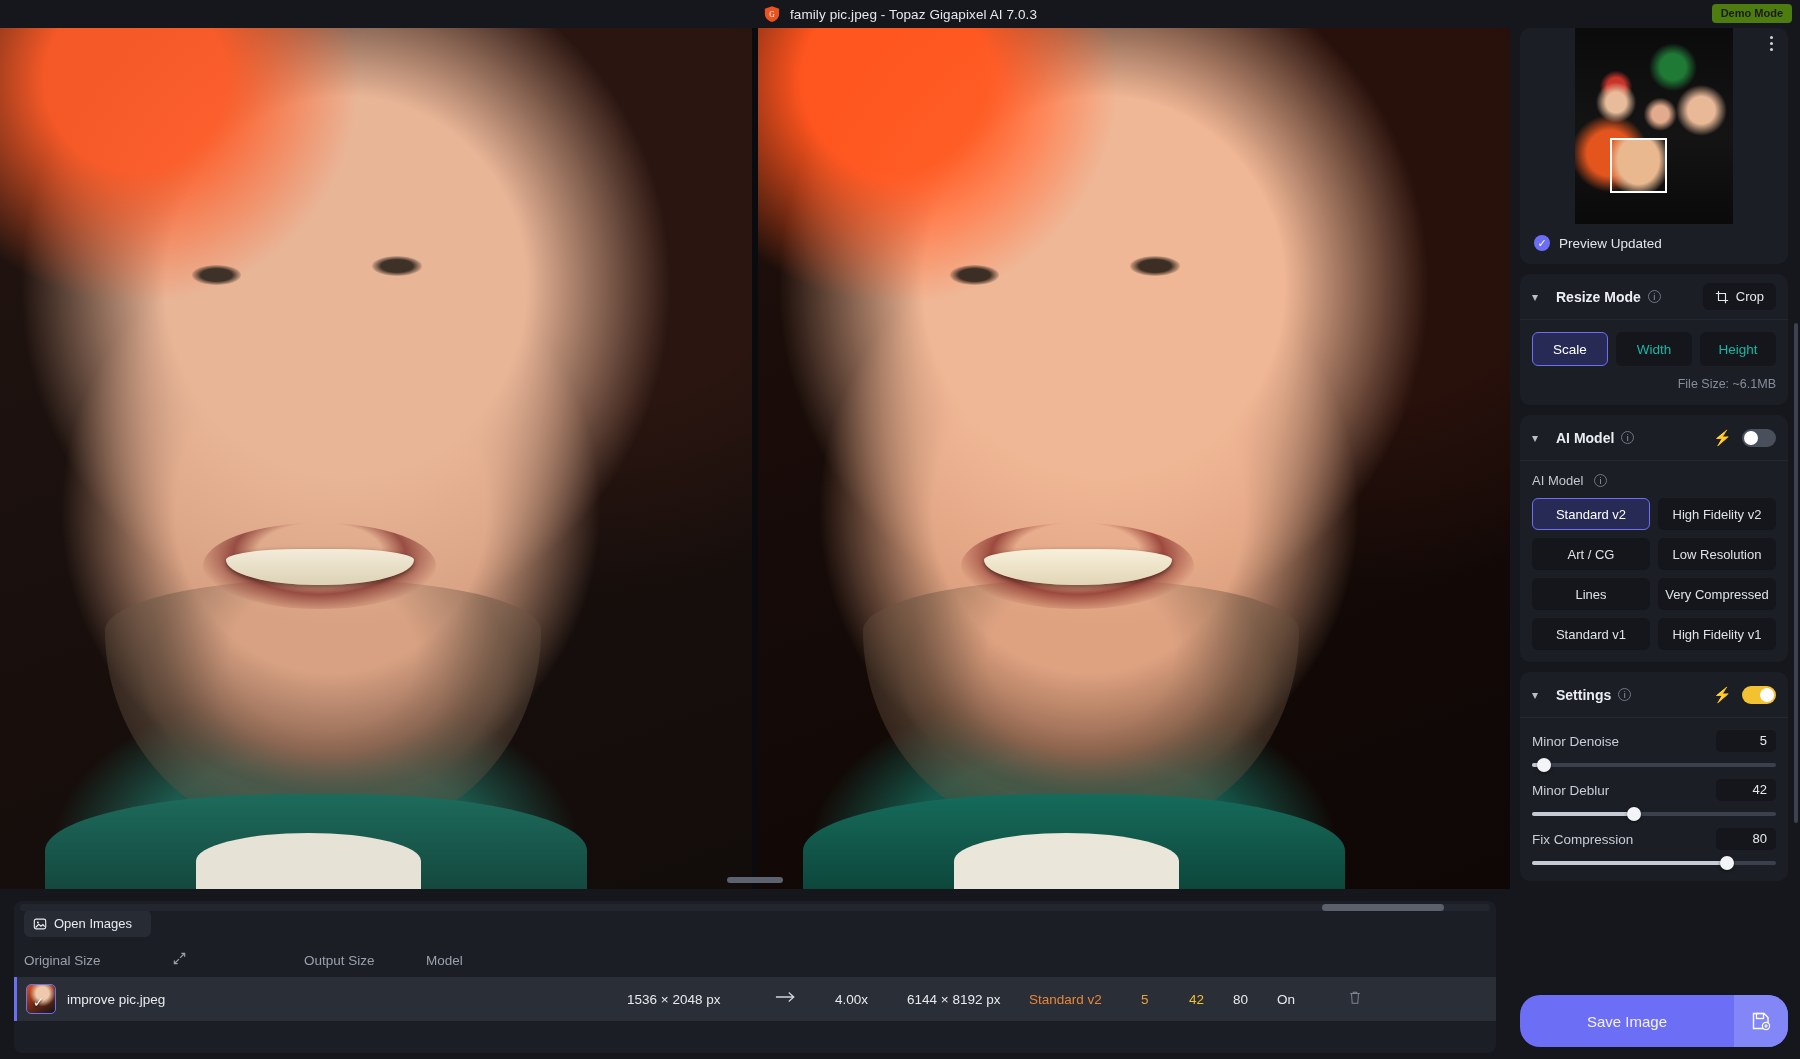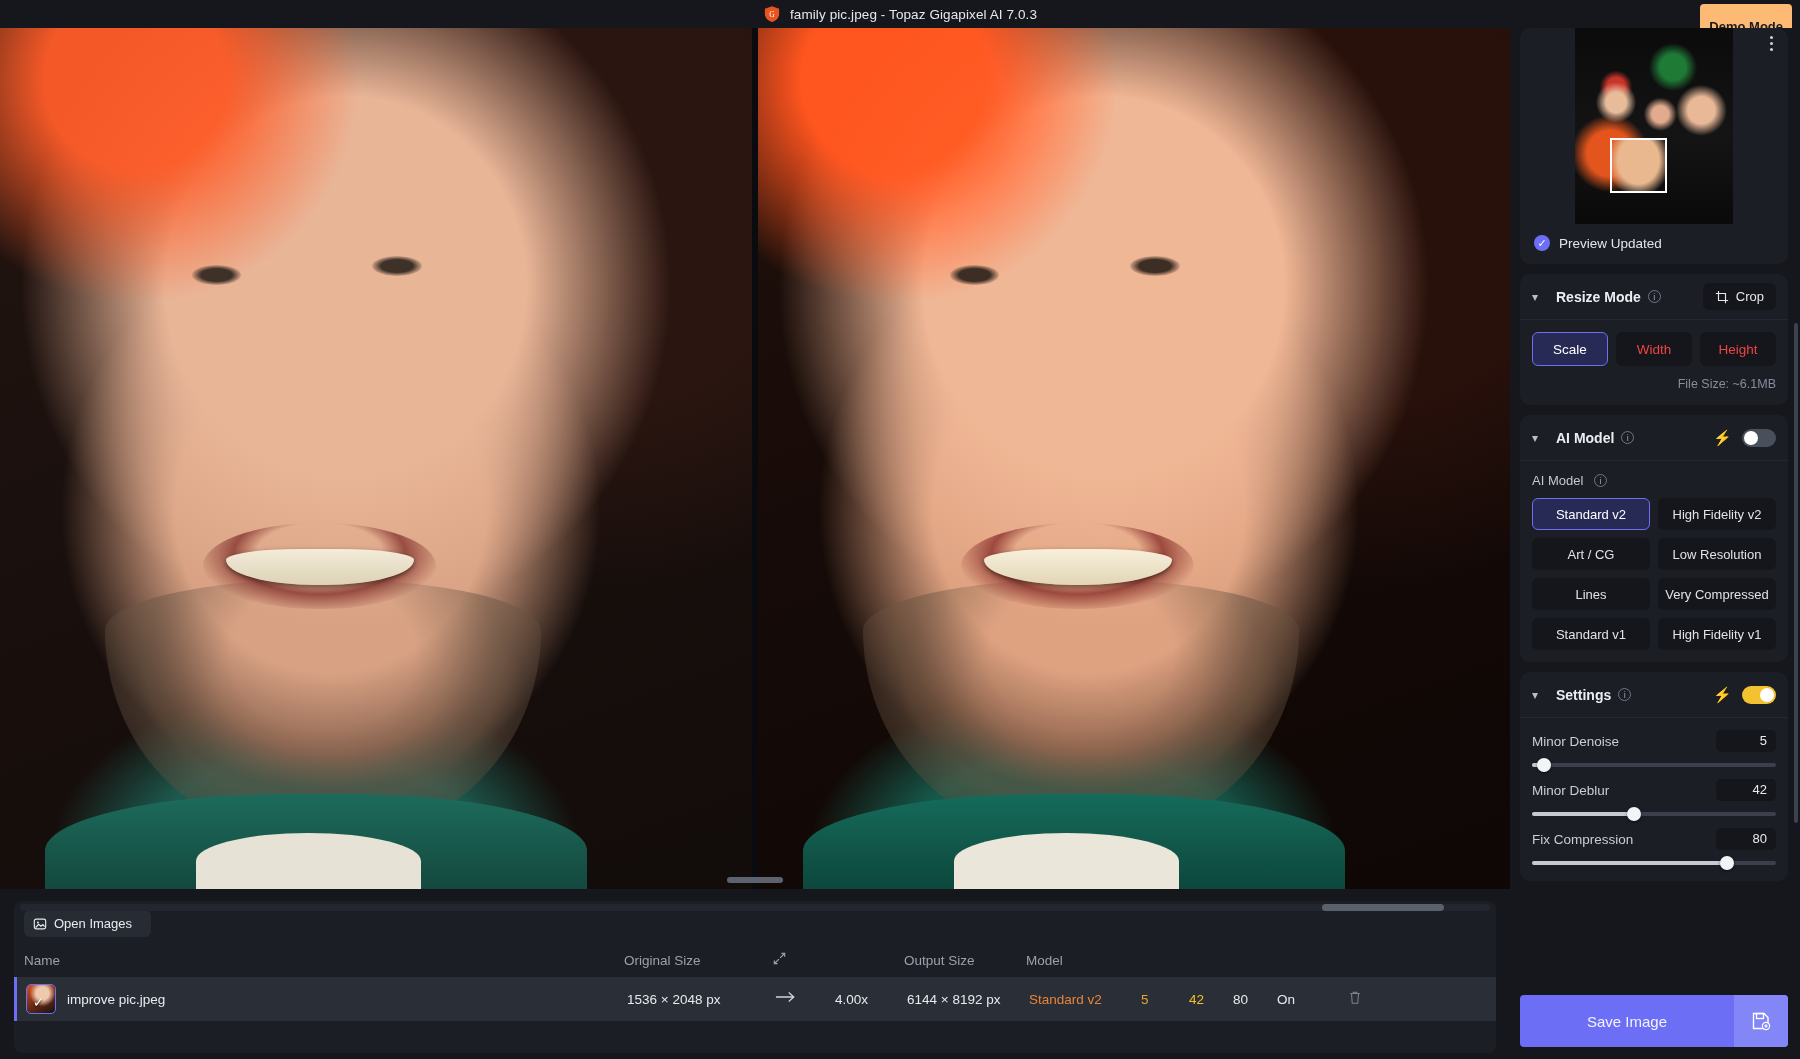--- a/index.html
+++ b/index.html
@@ -25,9 +25,9 @@
   .title-text { font-size: 13.5px; color: #e6e8ec; letter-spacing: .1px; }
   .demo-badge {
     position: absolute; right: 8px; top: 4px;
-    background: #fdba74; color: #1b1c1f;
-    font-size: 13px; font-weight: bold;
-    padding: 15px 9px 4px; border-radius: 4px;
+    background: #4d7c0f; color: #1b1c1f;
+    font-size: 11px; font-weight: bold;
+    padding: 3px 9px 4px; border-radius: 4px;
   }
 
   

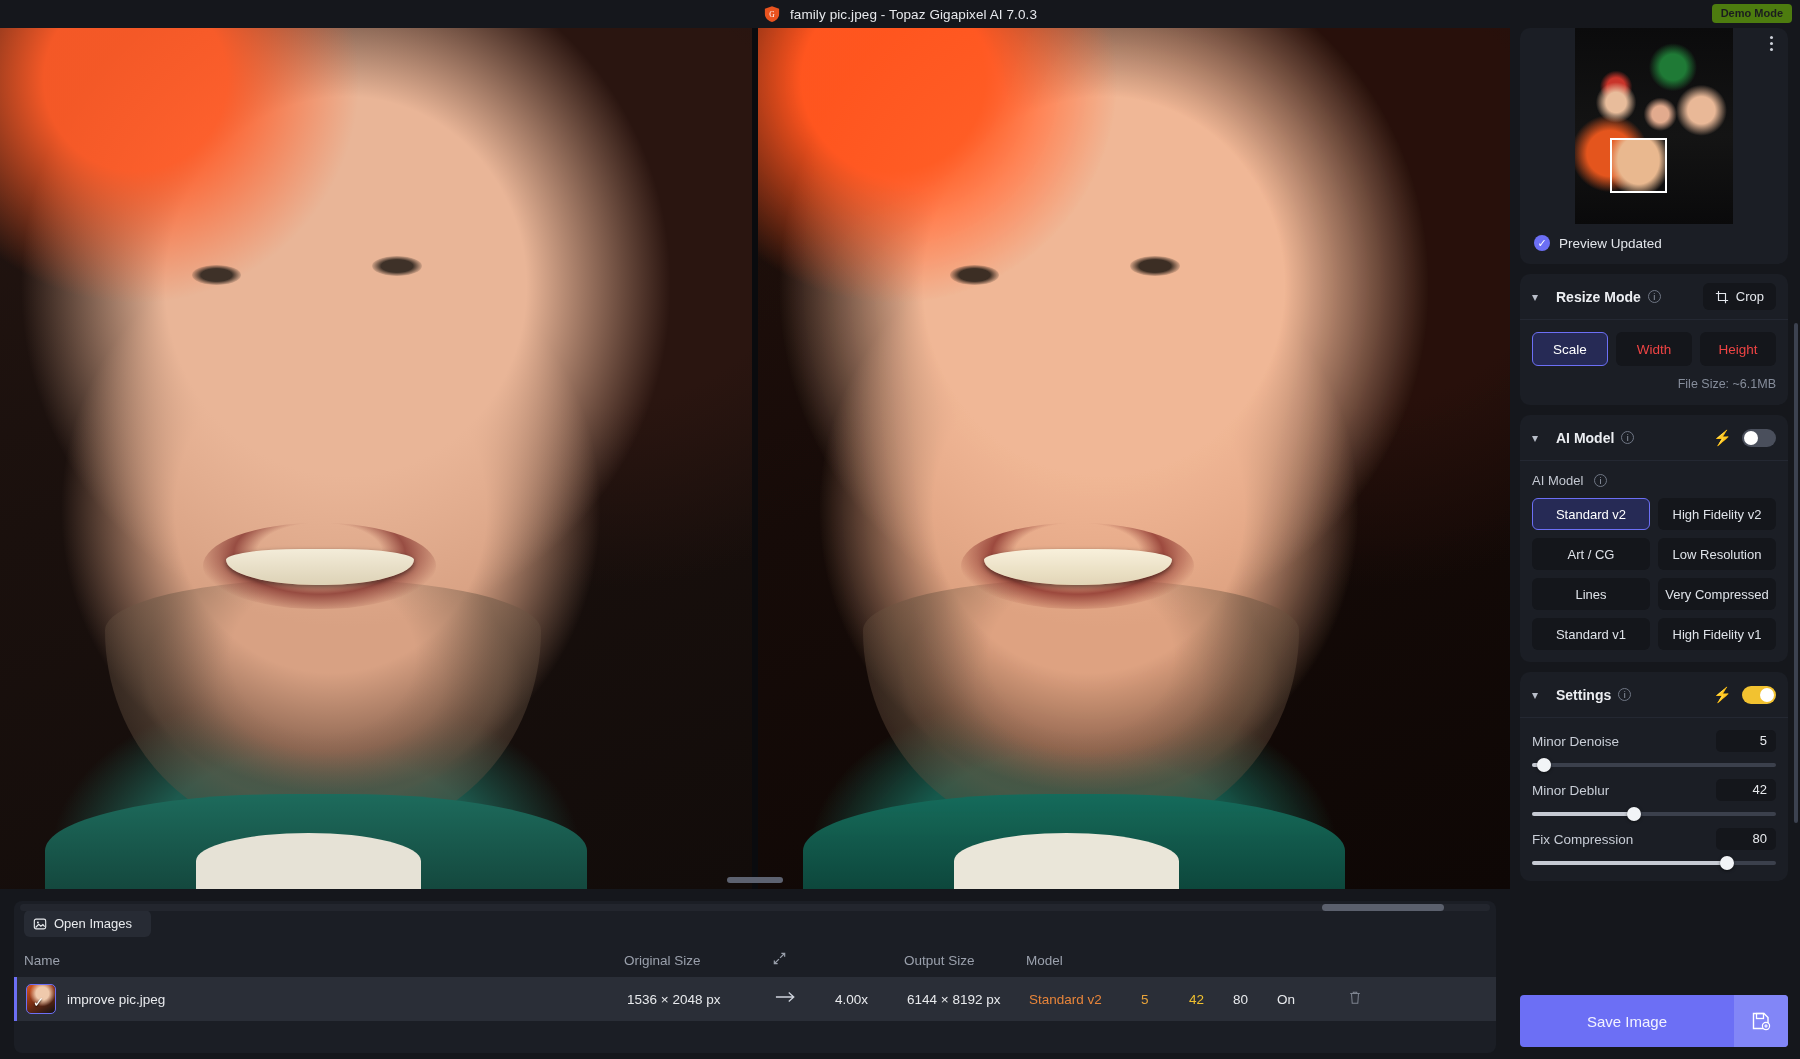--- a/index.html
+++ b/index.html
@@ -249,7 +249,7 @@
     flex: 1; height: 34px; border-radius: 6px; background: #14161b;
     border: 1px solid transparent;
     display: flex; align-items: center; justify-content: center;
-    font-size: 13.5px; color: #ef4444; cursor: pointer;
+    font-size: 13.5px; color: #14b8a6; cursor: pointer;
   }
   .seg.sel { background: #262a55; border-color: #6c6ff5; color: #ffffff; }
   .scale-row { display: flex; gap: 7px; align-items: center; }

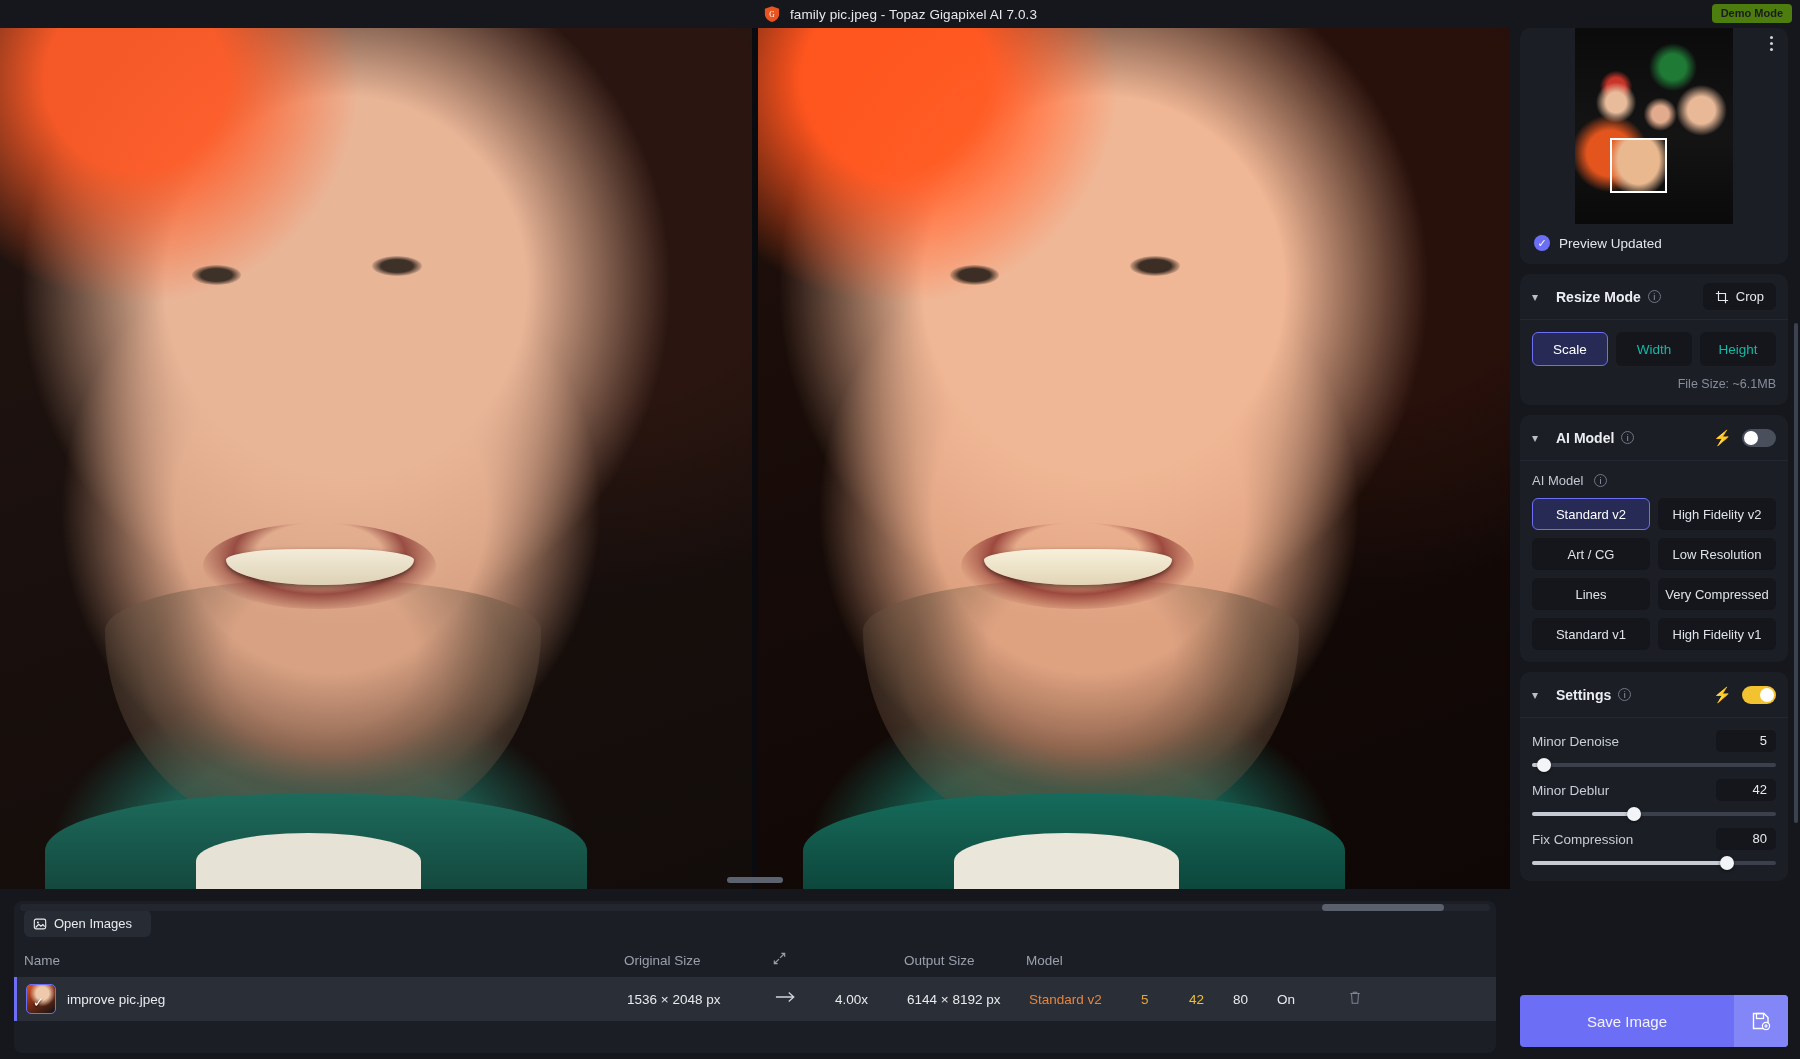--- a/index.html
+++ b/index.html
@@ -383,7 +383,6 @@
       </div>
 
       <div class="table-head">
-        <div class="c-name">Name</div>
         <div class="c-orig">Original Size</div>
         <div class="c-arrow">
           <svg width="15" height="15" viewBox="0 0 16 16">

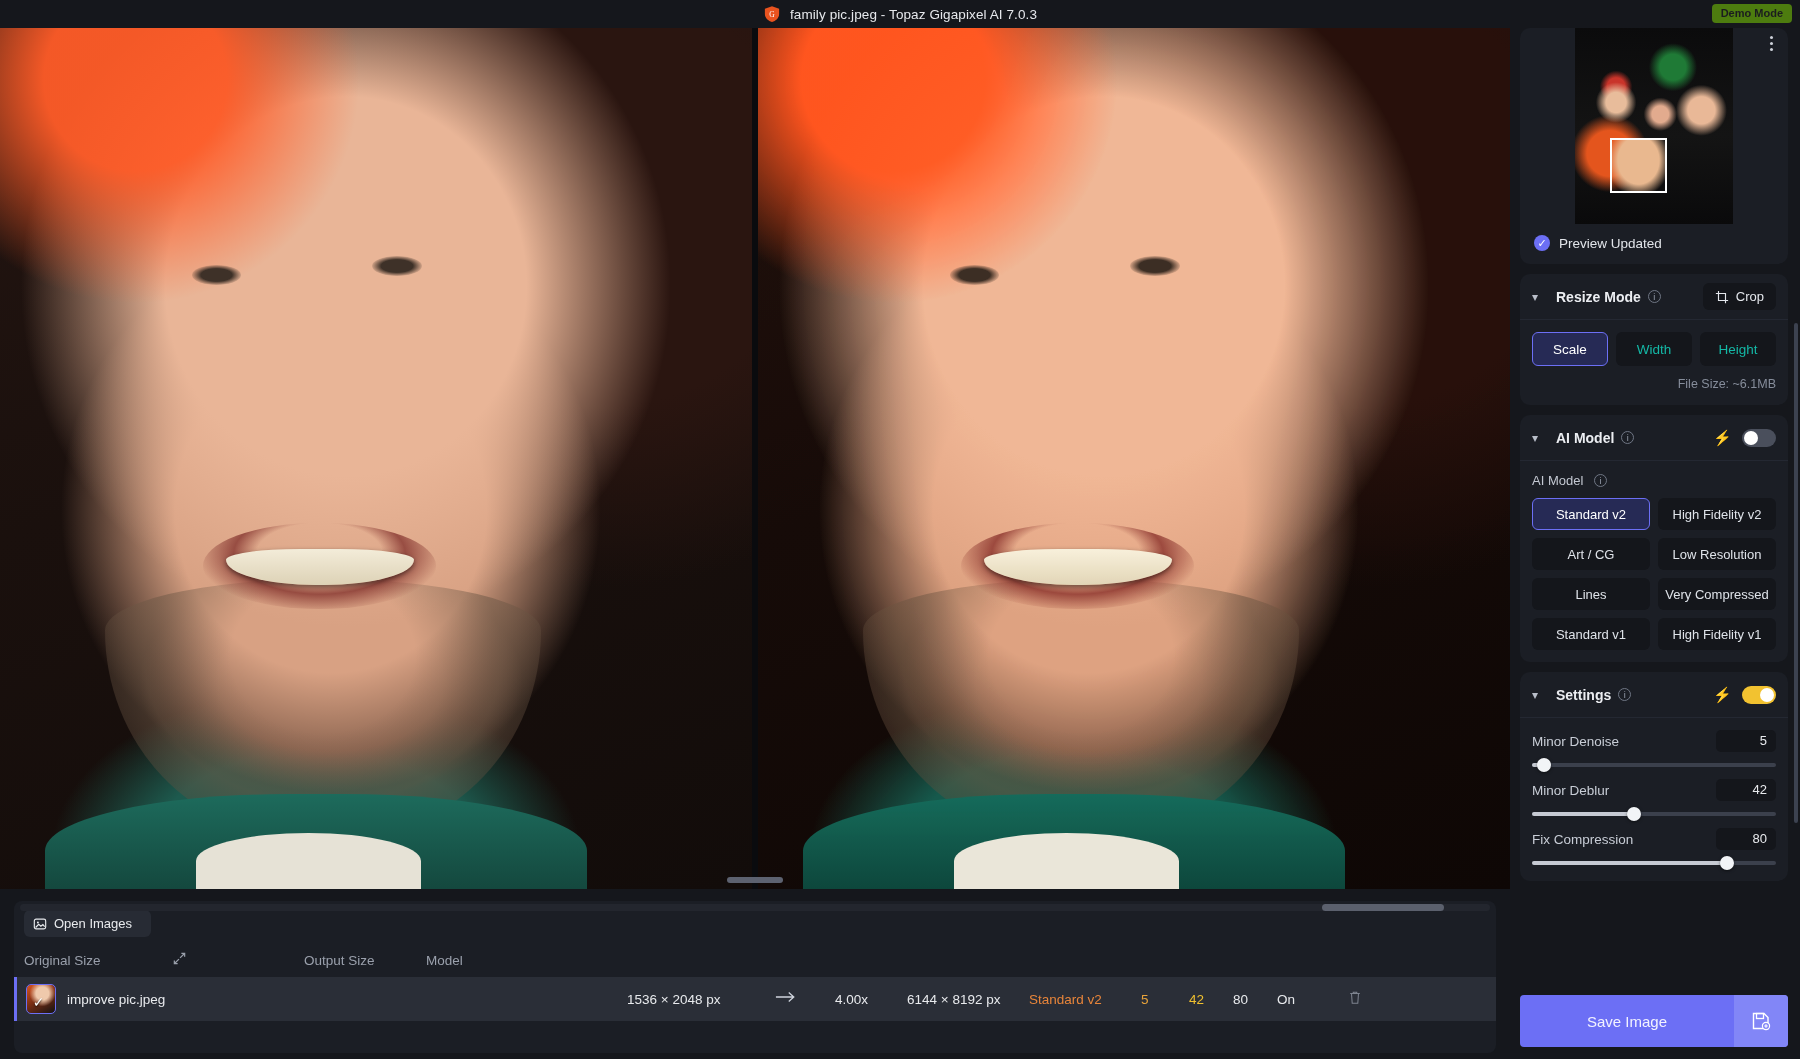--- a/index.html
+++ b/index.html
@@ -309,7 +309,7 @@
 
   .save-btn {
     position: absolute; left: 10px; right: 12px; bottom: 12px; height: 52px;
-    background: #6c6ff5; border-radius: 4px;
+    background: #6c6ff5; border-radius: 20px;
     display: flex; align-items: center; cursor: pointer; overflow: hidden;
   }
   .save-btn .lbl {

